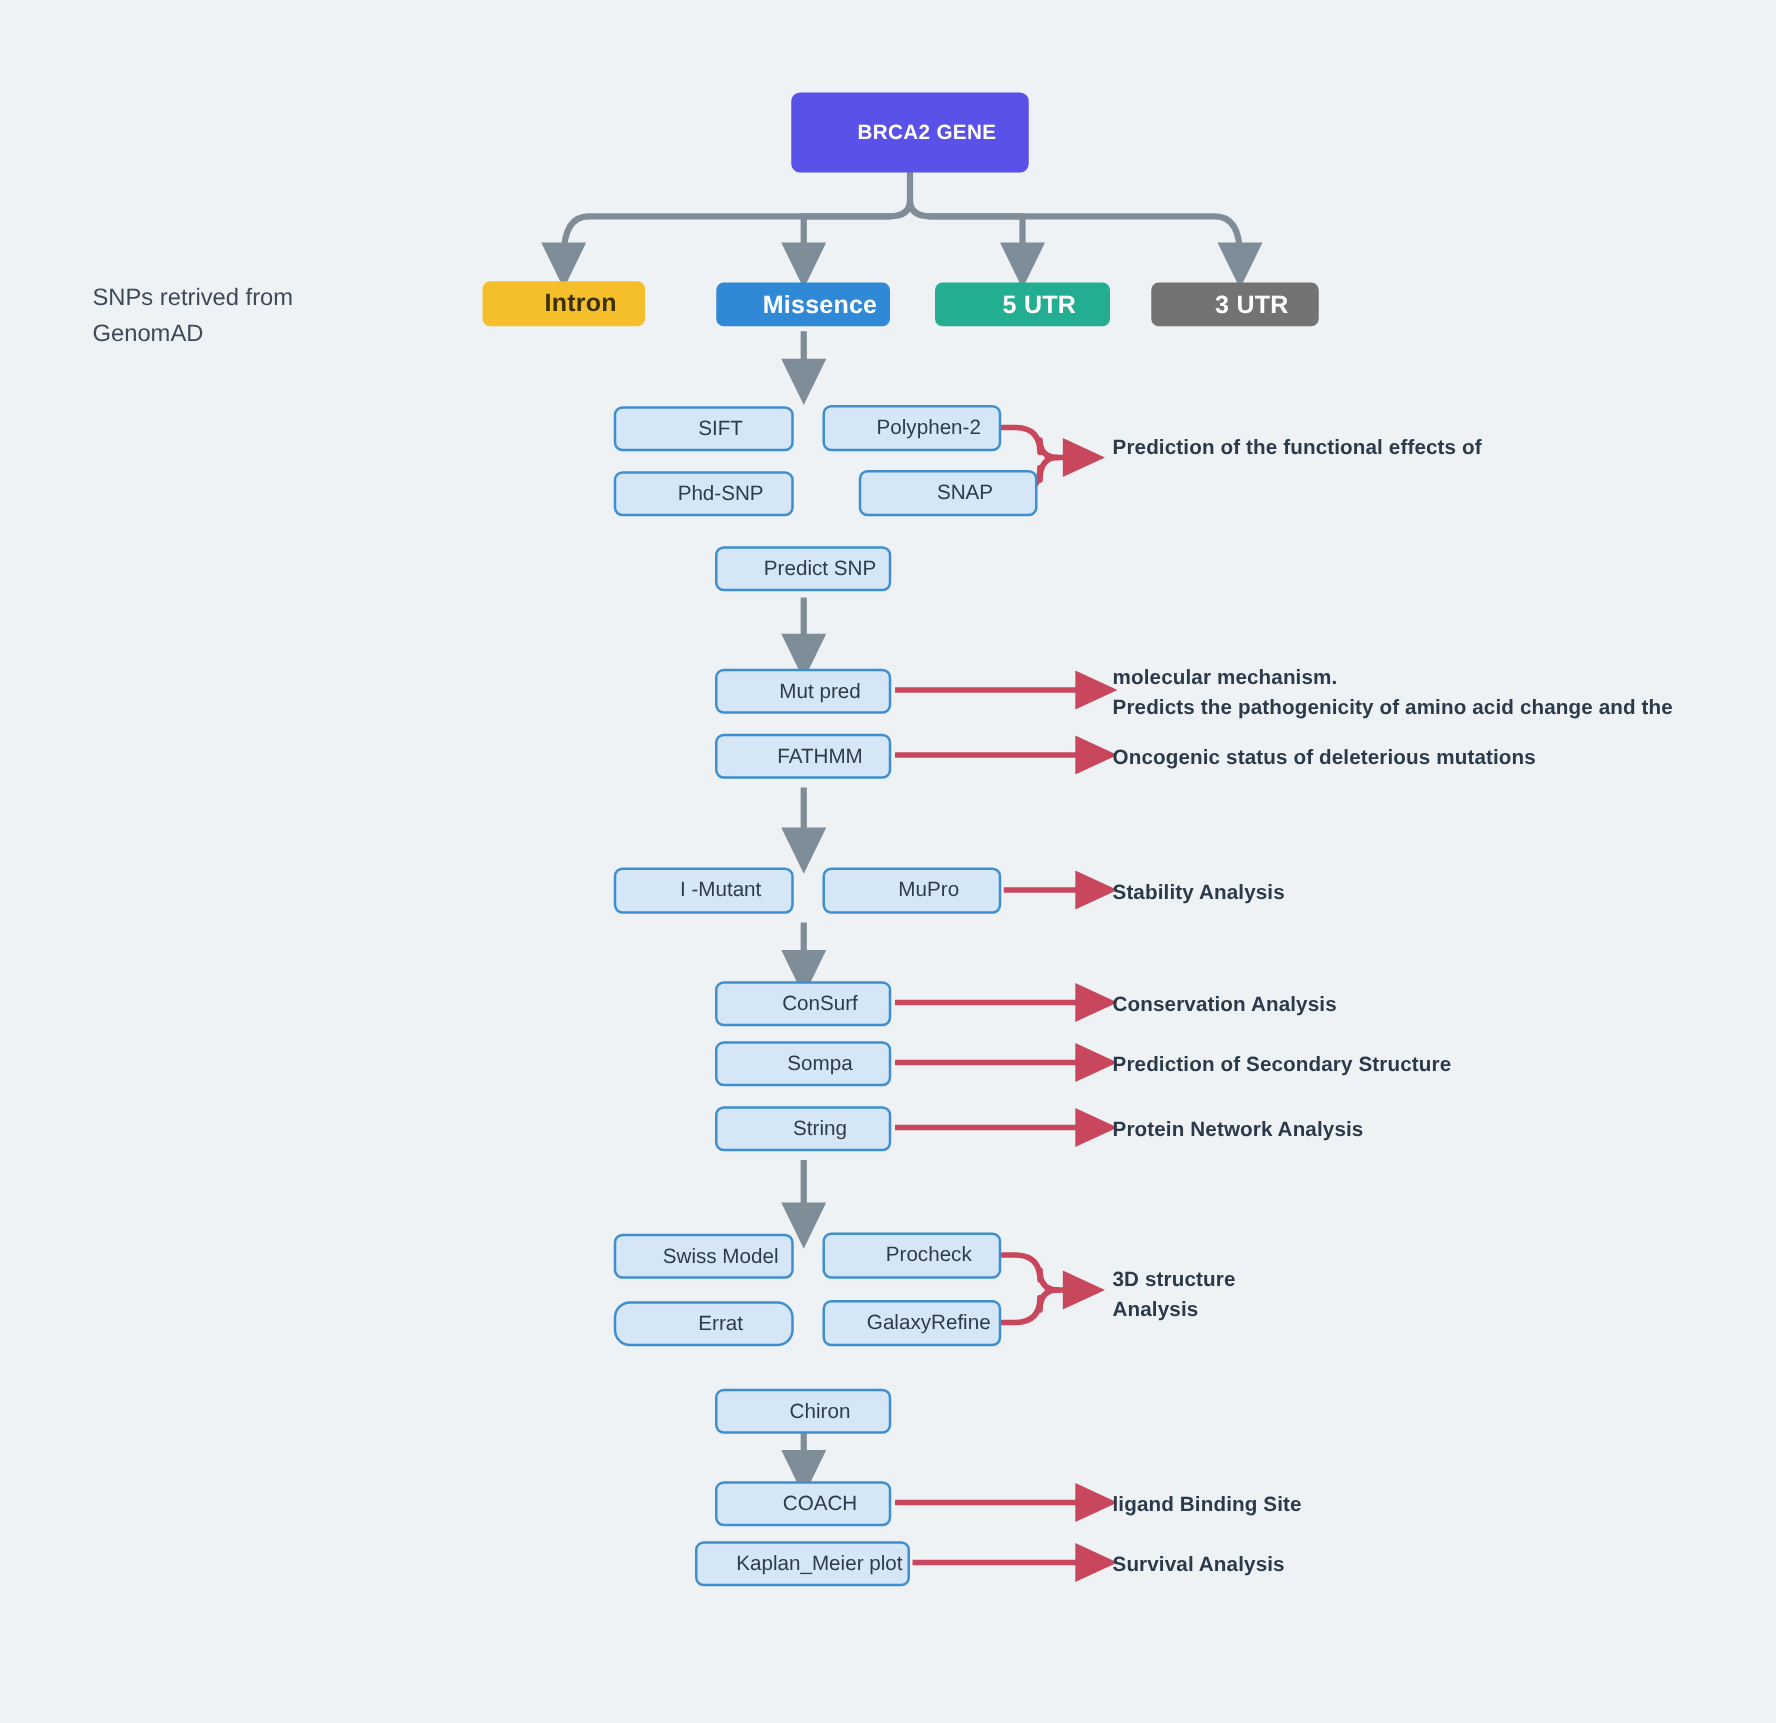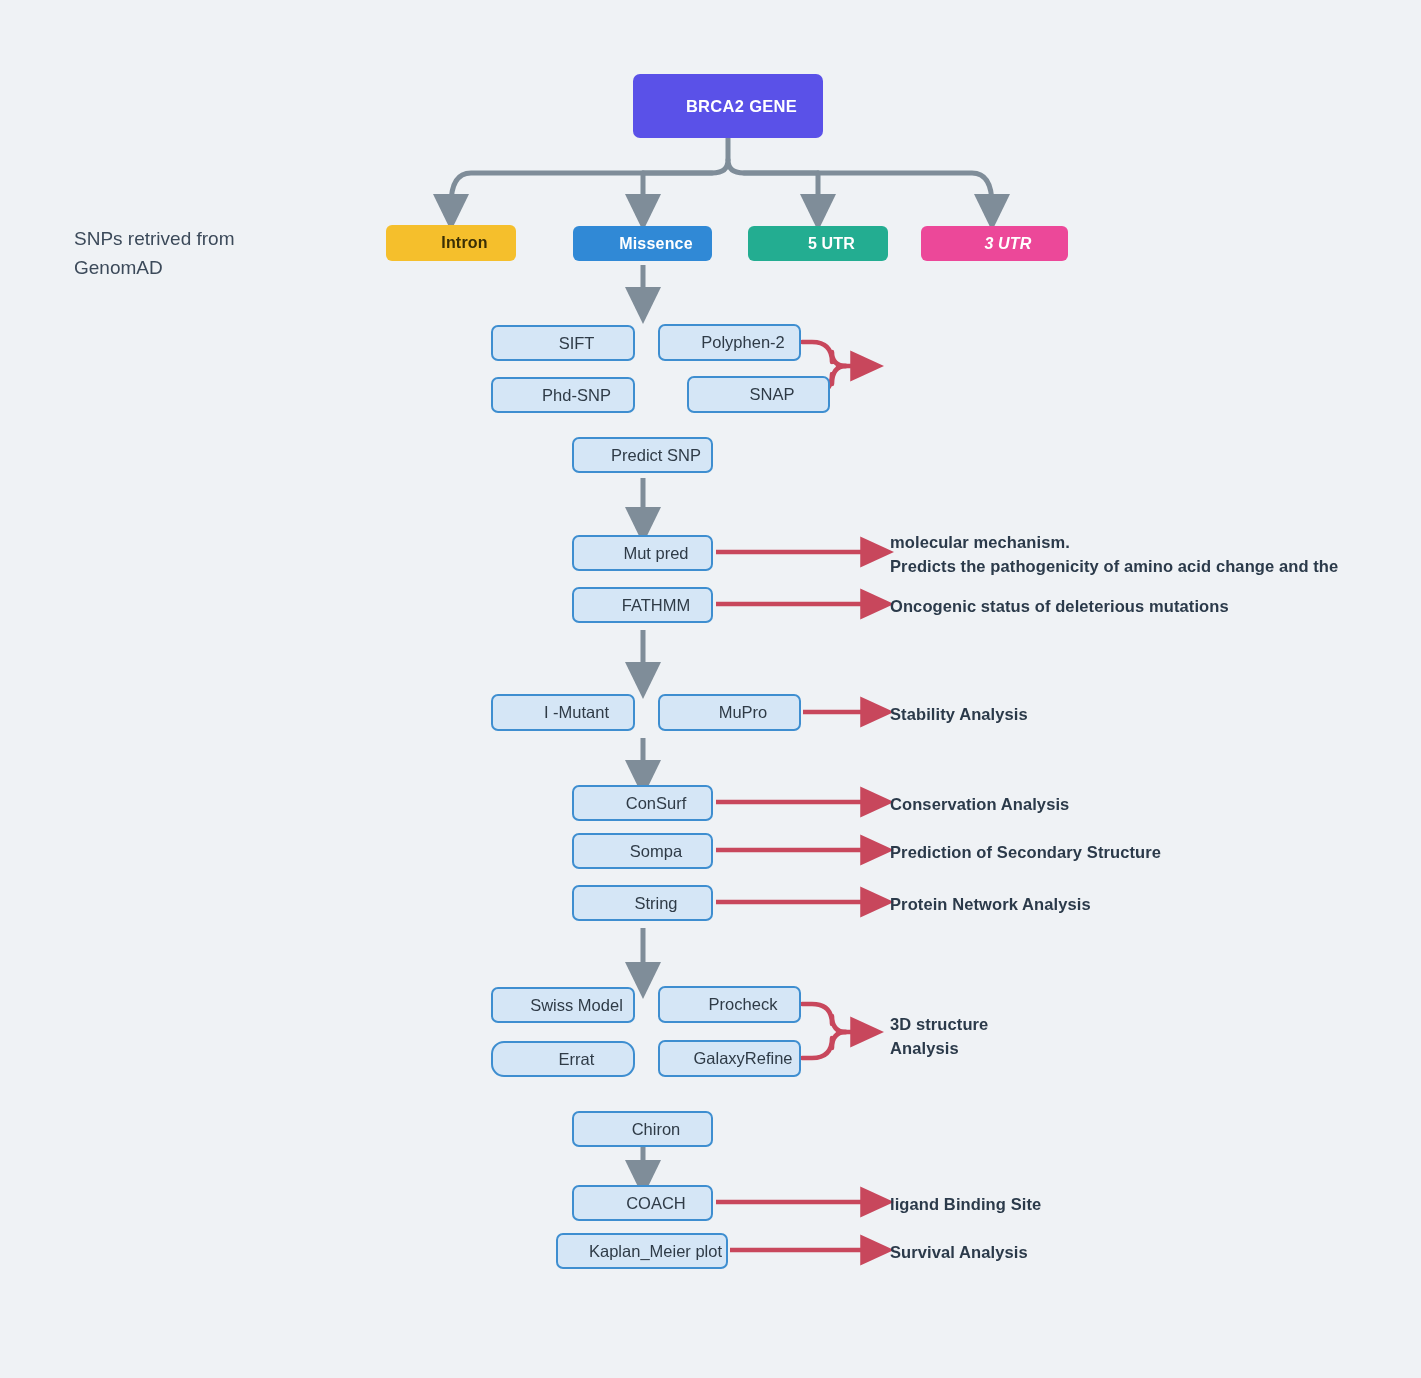--- a/index.html
+++ b/index.html
@@ -49,7 +49,7 @@
   
   .cat-node {
     border-radius: 6px;
-    font-size: 16px;
+    font-size: 20px;
     font-weight: bold;
     letter-spacing: .2px;
   }

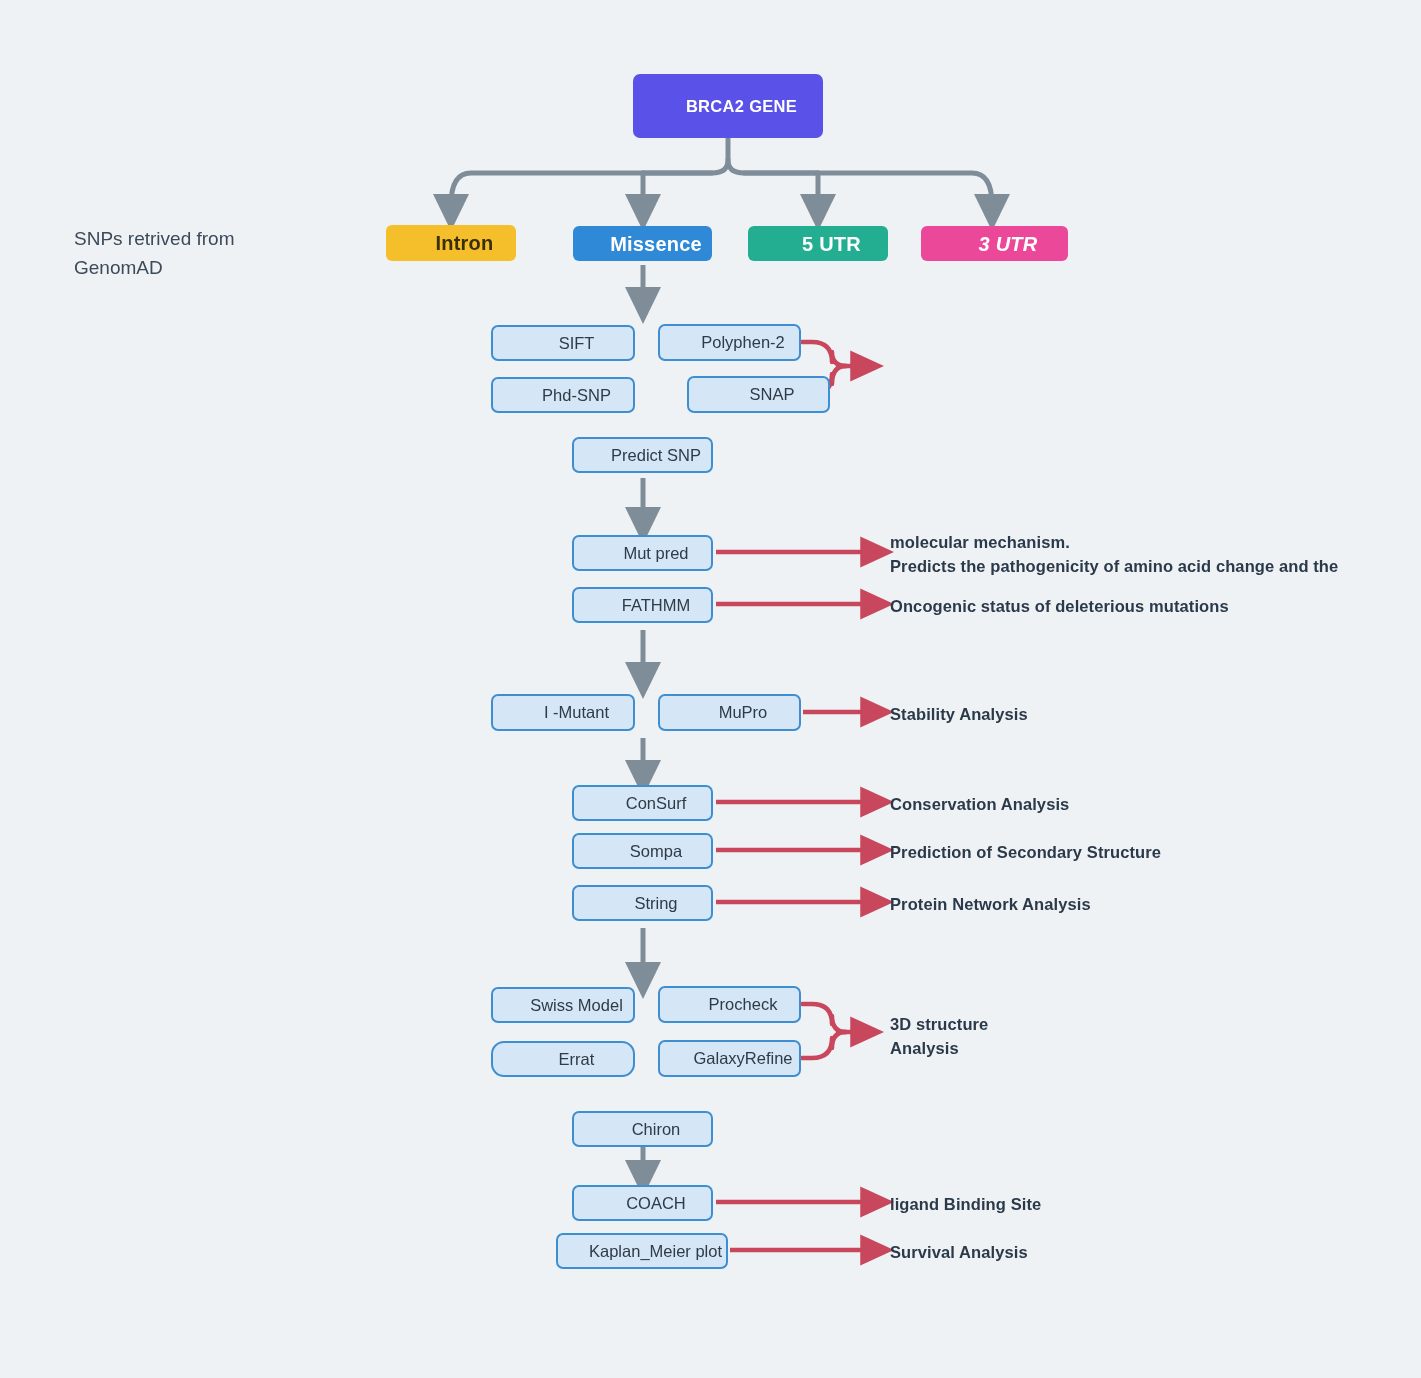--- a/index.html
+++ b/index.html
@@ -160,7 +160,7 @@
   <div class="node cat-node" style="left:386px; top:225px; width:130px; height:36px; background:#f5bf2c; color:#3a2f05;">Intron</div>
   <div class="node cat-node" style="left:573px; top:226px; width:139px; height:35px; background:#3089d6; color:#ffffff;">Missence</div>
   <div class="node cat-node" style="left:748px; top:226px; width:140px; height:35px; background:#23ad91; color:#ffffff;">5 UTR</div>
-  <div class="node cat-node" style="left:921px; top:226px; width:147px; height:35px; background:#ec4899; color:#ffffff;font-style:italic;">3 UTR</div>
+  <div class="node cat-node" style="left:921px; top:226px; width:134px; height:35px; background:#737373; color:#ffffff;">3 UTR</div>
 
   <div class="node tool-node" style="left:491px; top:325px; width:144px; height:36px;">SIFT</div>
   <div class="node tool-node" style="left:658px; top:324px; width:143px; height:37px;">Polyphen-2</div>

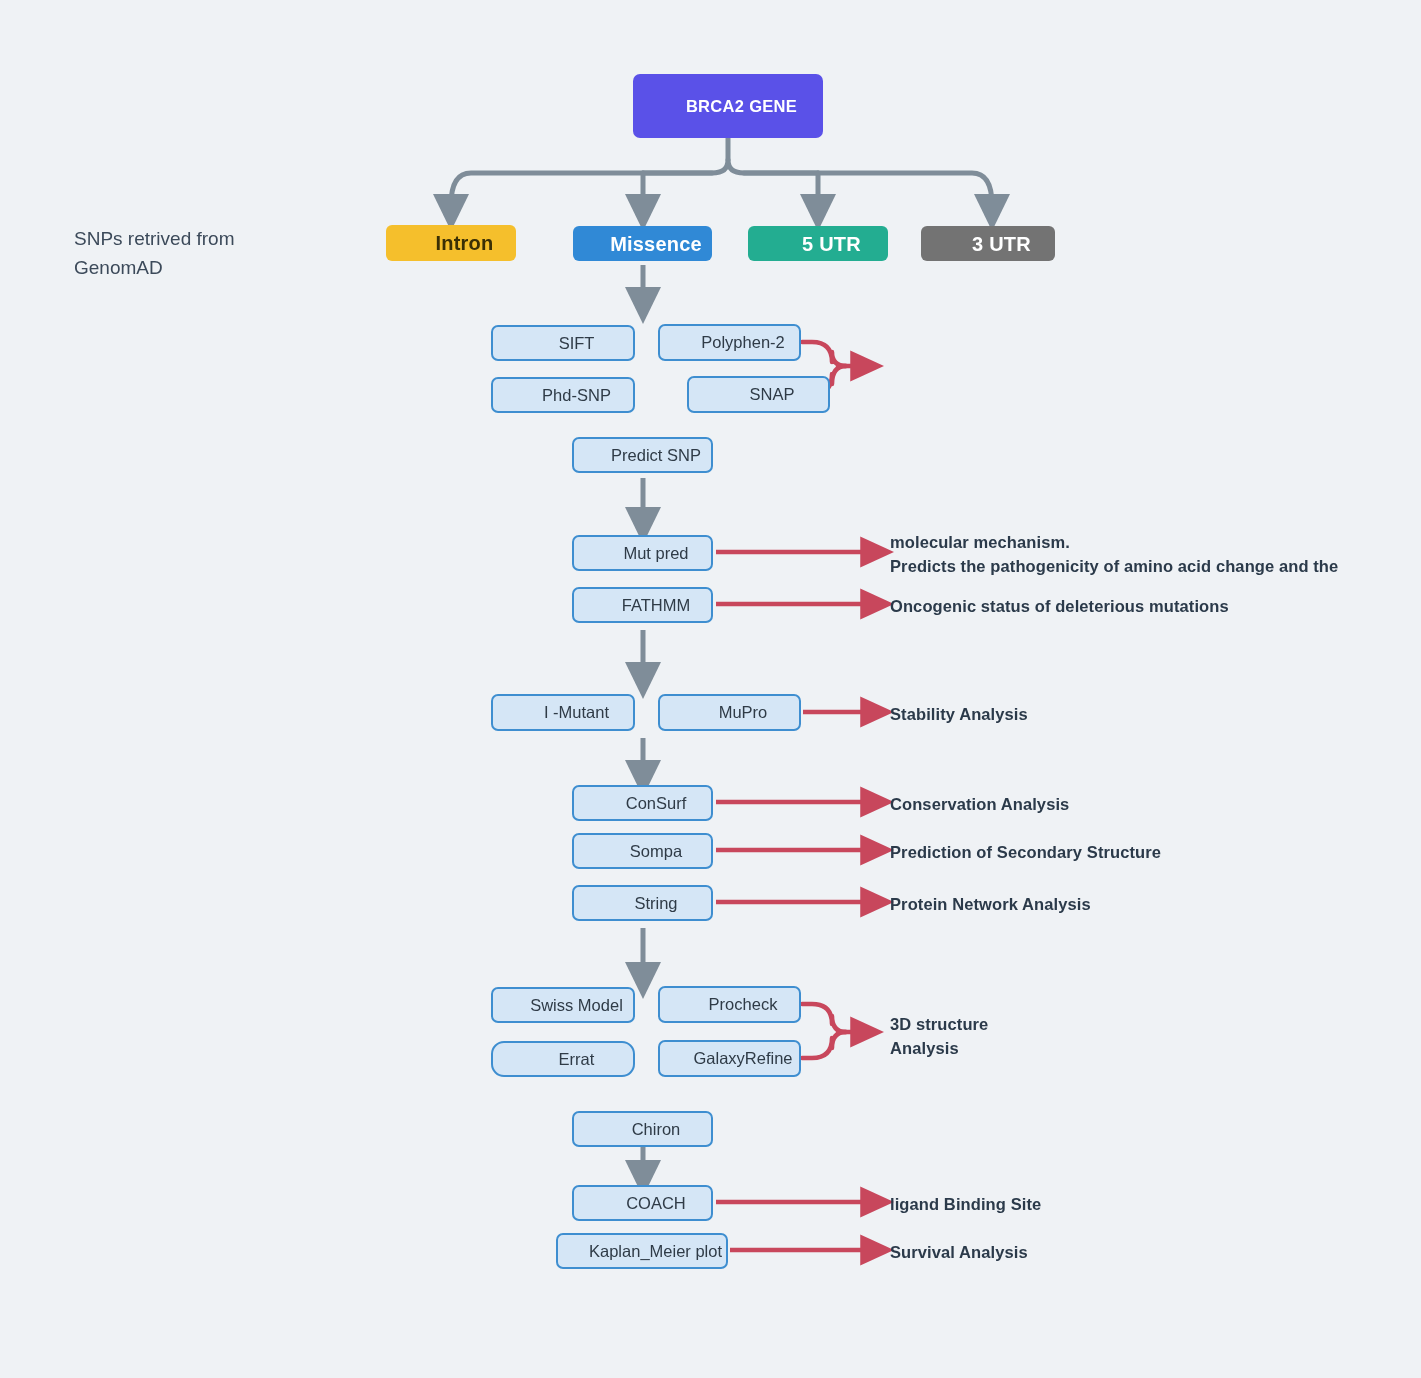--- a/index.html
+++ b/index.html
@@ -194,6 +194,7 @@
   <div class="node tool-node" style="left:556px; top:1233px; width:172px; height:36px;">Kaplan_Meier plot</div>
 
   <div class="annot" style="left:890px; top:347px; width:420px;">
+    <div>Prediction of the functional effects of</div>
   </div>
 
   <div class="annot" style="left:890px; top:531px; width:470px;">

